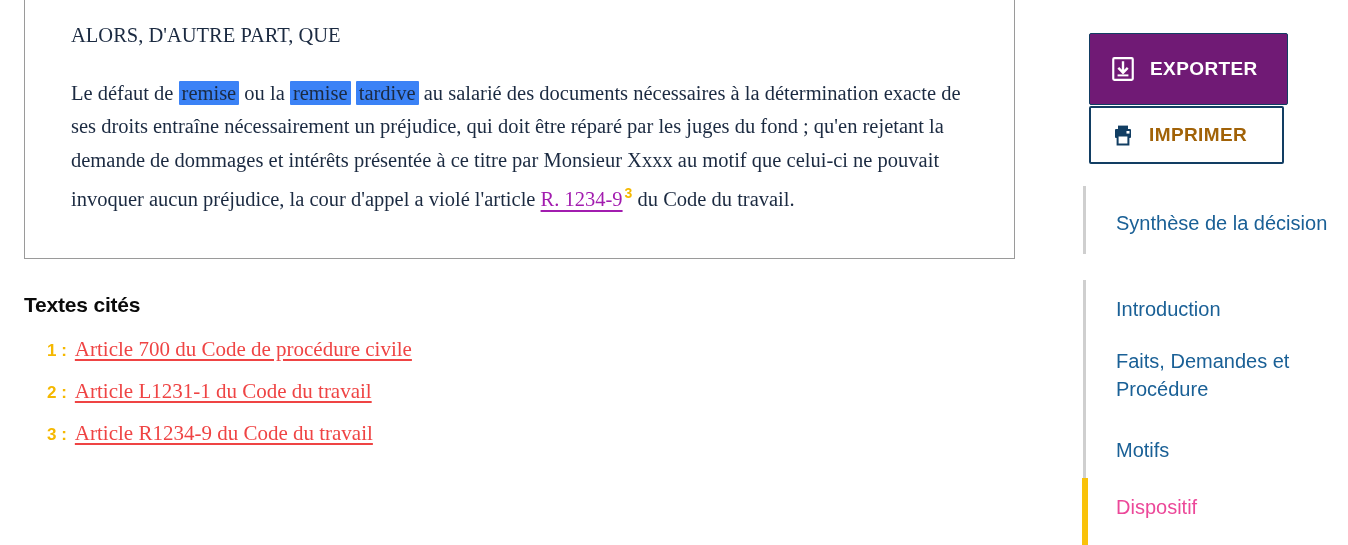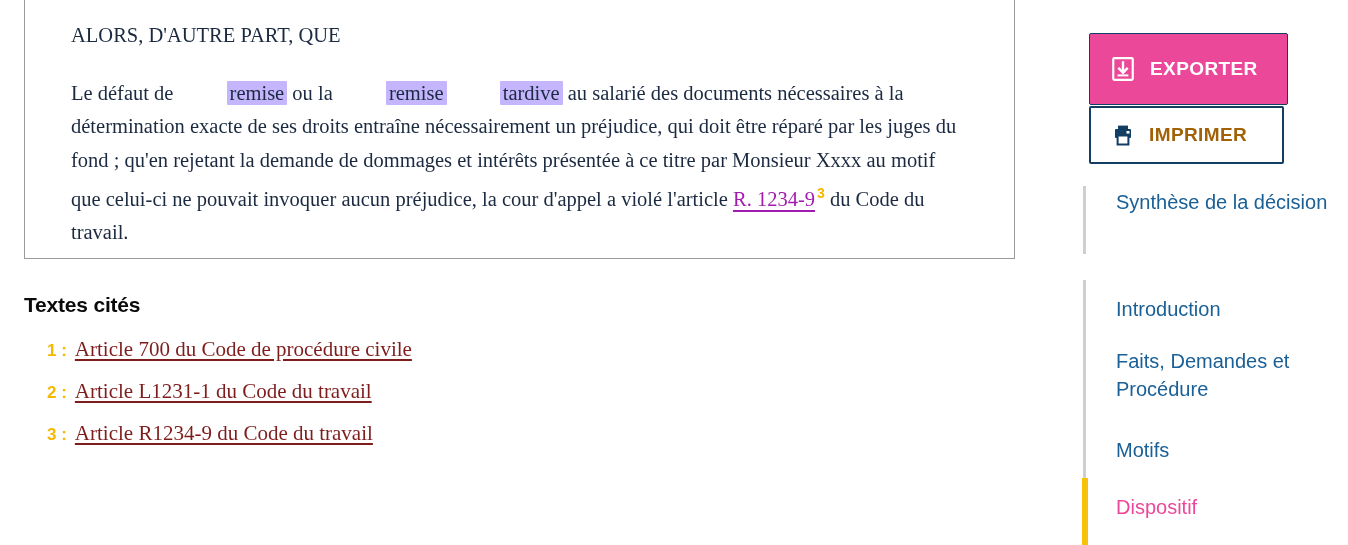--- a/index.html
+++ b/index.html
@@ -144,7 +144,7 @@
     top: 33px;
     width: 199px;
     height: 72px;
-    background: #ec4899;
+    background: #701a75;
     color: #ffffff;
     border: 1px solid #123e63;
   }

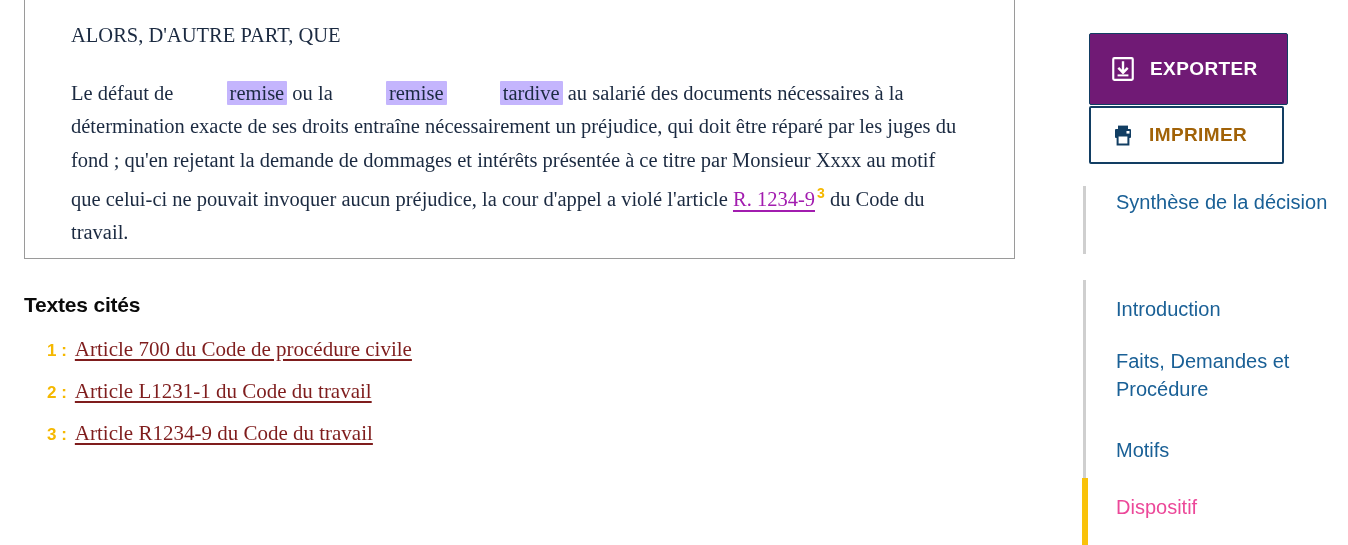--- a/index.html
+++ b/index.html
@@ -53,10 +53,9 @@
   .para.second { margin-top: 24px; }
 
   .hl {
-    background: #c4b5fd;
+    background: #3b82f6;
     padding: 1px 3px;
     border-radius: 1px;
-    margin-left: 48px;
   }
 
   .inline-link {

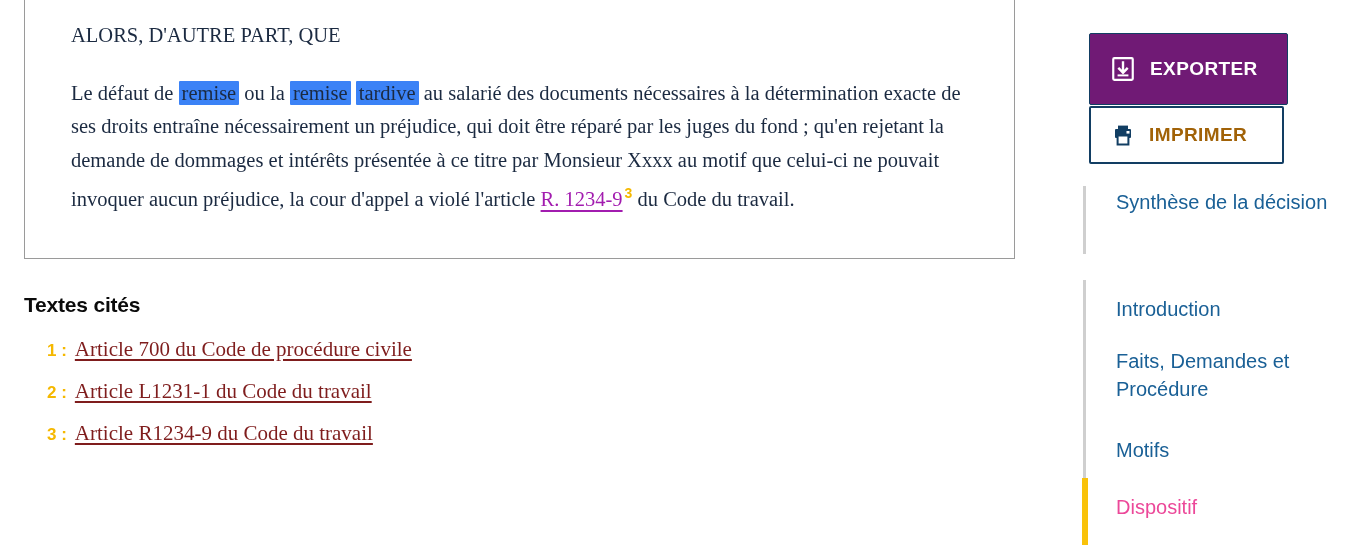--- a/index.html
+++ b/index.html
@@ -194,7 +194,7 @@
     color: #ec4899;
     font-weight: normal;
   }
-  .nav-i0 { top: 2px;   }
+  .nav-i0 { top: 23px;   }
   .nav-i1 { top: 109px; }
   .nav-i2 { top: 161px; }
   .nav-i3 { top: 250px; }

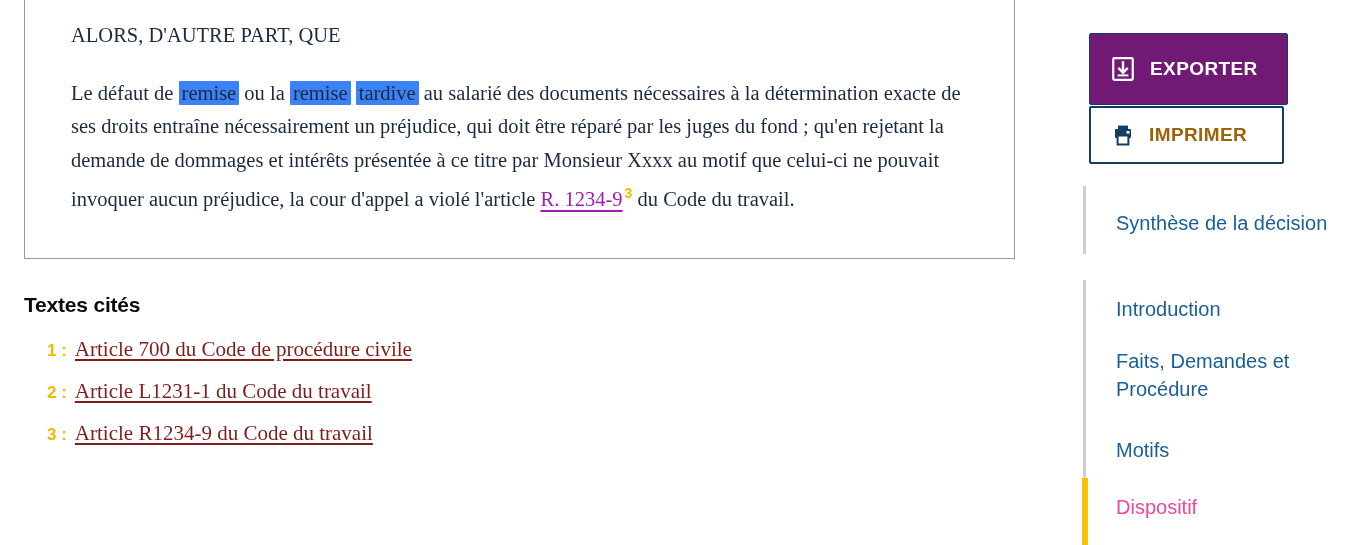--- a/index.html
+++ b/index.html
@@ -110,7 +110,7 @@
   .cited-link {
     font-family: "Liberation Serif", serif;
     font-size: 21px;
-    color: #7f1d1d;
+    color: #ef4444;
     text-underline-offset: 3px;
     cursor: pointer;
   }

